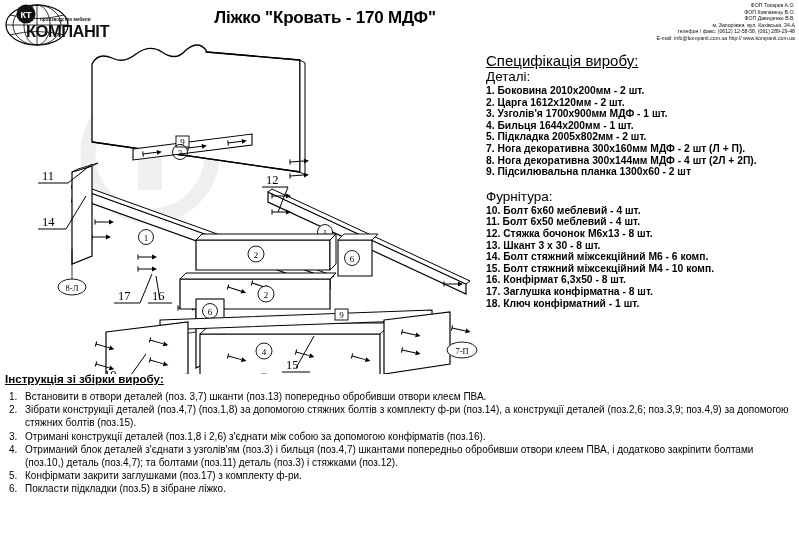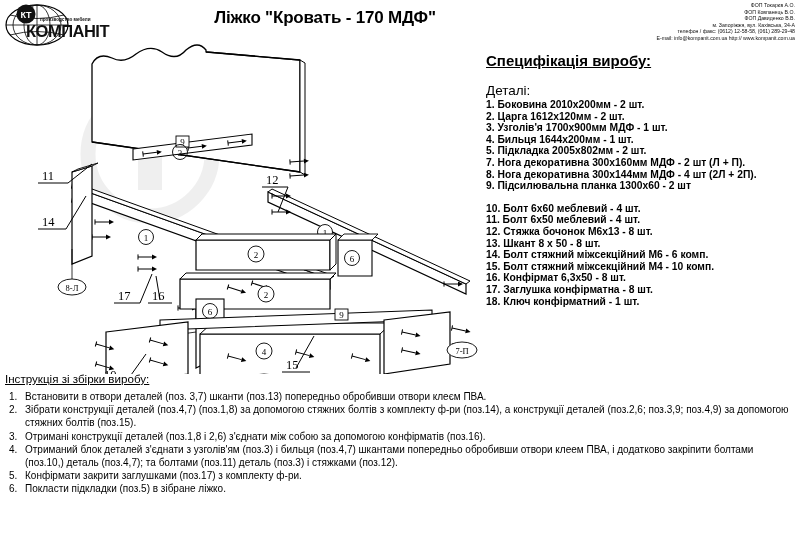--- a/index.html
+++ b/index.html
@@ -36,9 +36,8 @@
   
   .spec{position:absolute;left:486px;top:52px;width:310px;}
   .spec-title{
-    font-size:15px;font-weight:bold;
+    font-size:15px;font-weight:normal;
     text-decoration:underline;
-    margin-bottom:14px;
   }
   .sub-head{font-size:13.5px;font-weight:normal;margin:0 0 1px 0;}
   .spec ul{list-style:none;margin:0;padding:0;font-weight:bold;}

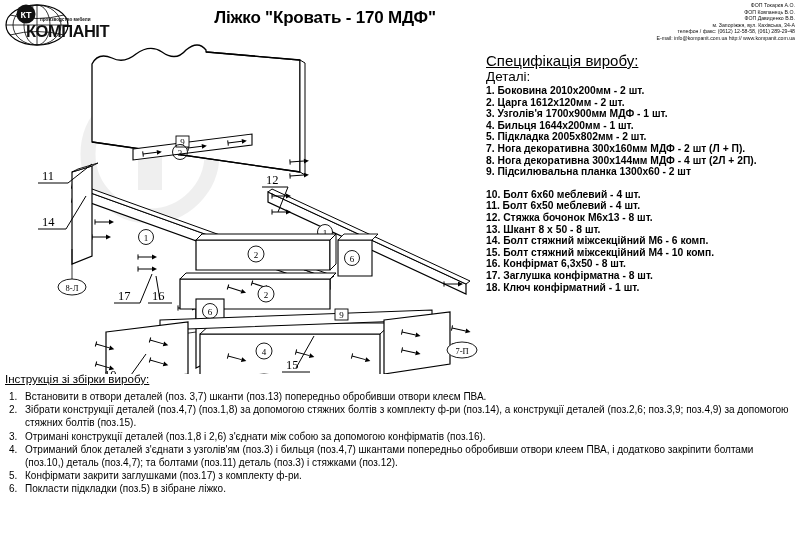--- a/index.html
+++ b/index.html
@@ -331,6 +331,7 @@
 
     <div class="gap"></div>
 
+    <div class="sub-head">Фурнітура:</div>
     <ul>
       <li>10. Болт 6х60 меблевий - 4 шт.</li>
       <li>11. Болт 6х50 меблевий - 4 шт.</li>

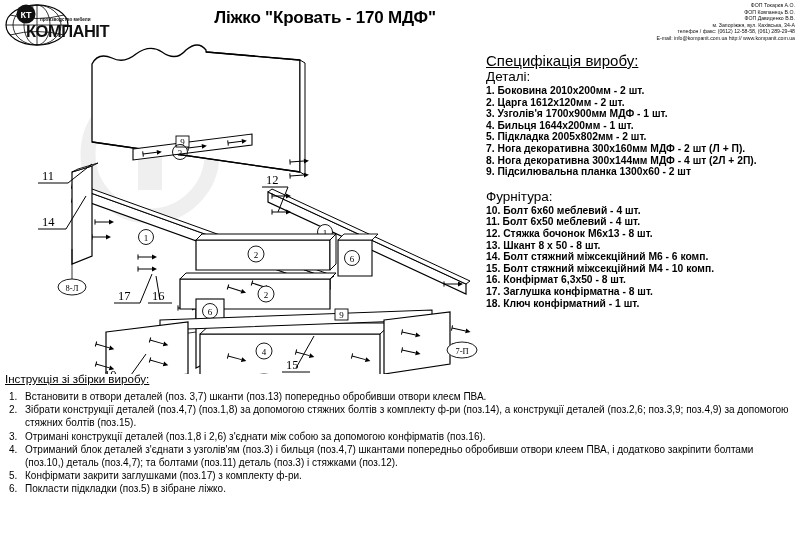--- a/index.html
+++ b/index.html
@@ -336,7 +336,7 @@
       <li>10. Болт 6х60 меблевий - 4 шт.</li>
       <li>11. Болт 6х50 меблевий - 4 шт.</li>
       <li>12. Стяжка бочонок М6х13 - 8 шт.</li>
-      <li>13. Шкант 8 х 50 - 8 шт.</li>
+      <li>13. Шкант 3 х 30 - 8 шт.</li>
       <li>14. Болт стяжний міжсекційний М6 - 6 комп.</li>
       <li>15. Болт стяжний міжсекційний М4 - 10 комп.</li>
       <li>16. Конфірмат 6,3х50 - 8 шт.</li>

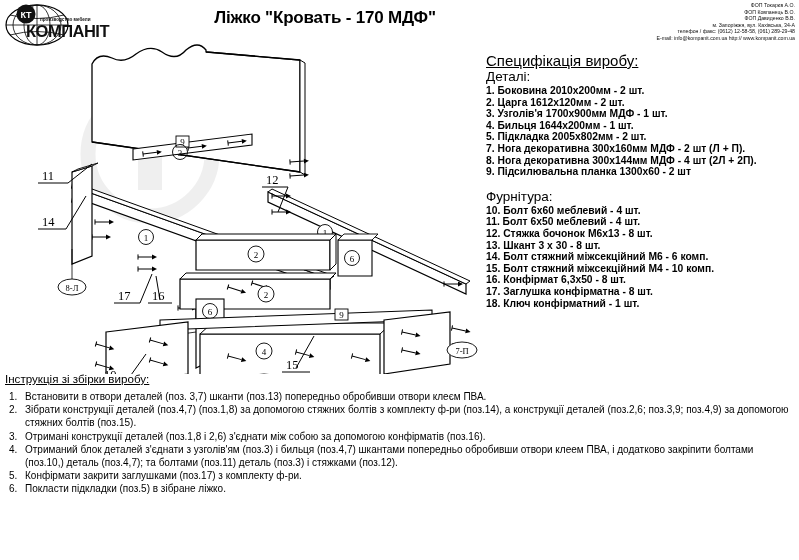--- a/index.html
+++ b/index.html
@@ -50,7 +50,7 @@
   
   .instr{position:absolute;left:5px;top:372px;width:789px;}
   .instr-title{
-    font-size:11.6px;font-weight:normal;text-decoration:underline;
+    font-size:11.6px;font-weight:bold;text-decoration:underline;
     margin-bottom:5px;
   }
   .instr ol{list-style:none;margin:0;padding:0;counter-reset:step;}

